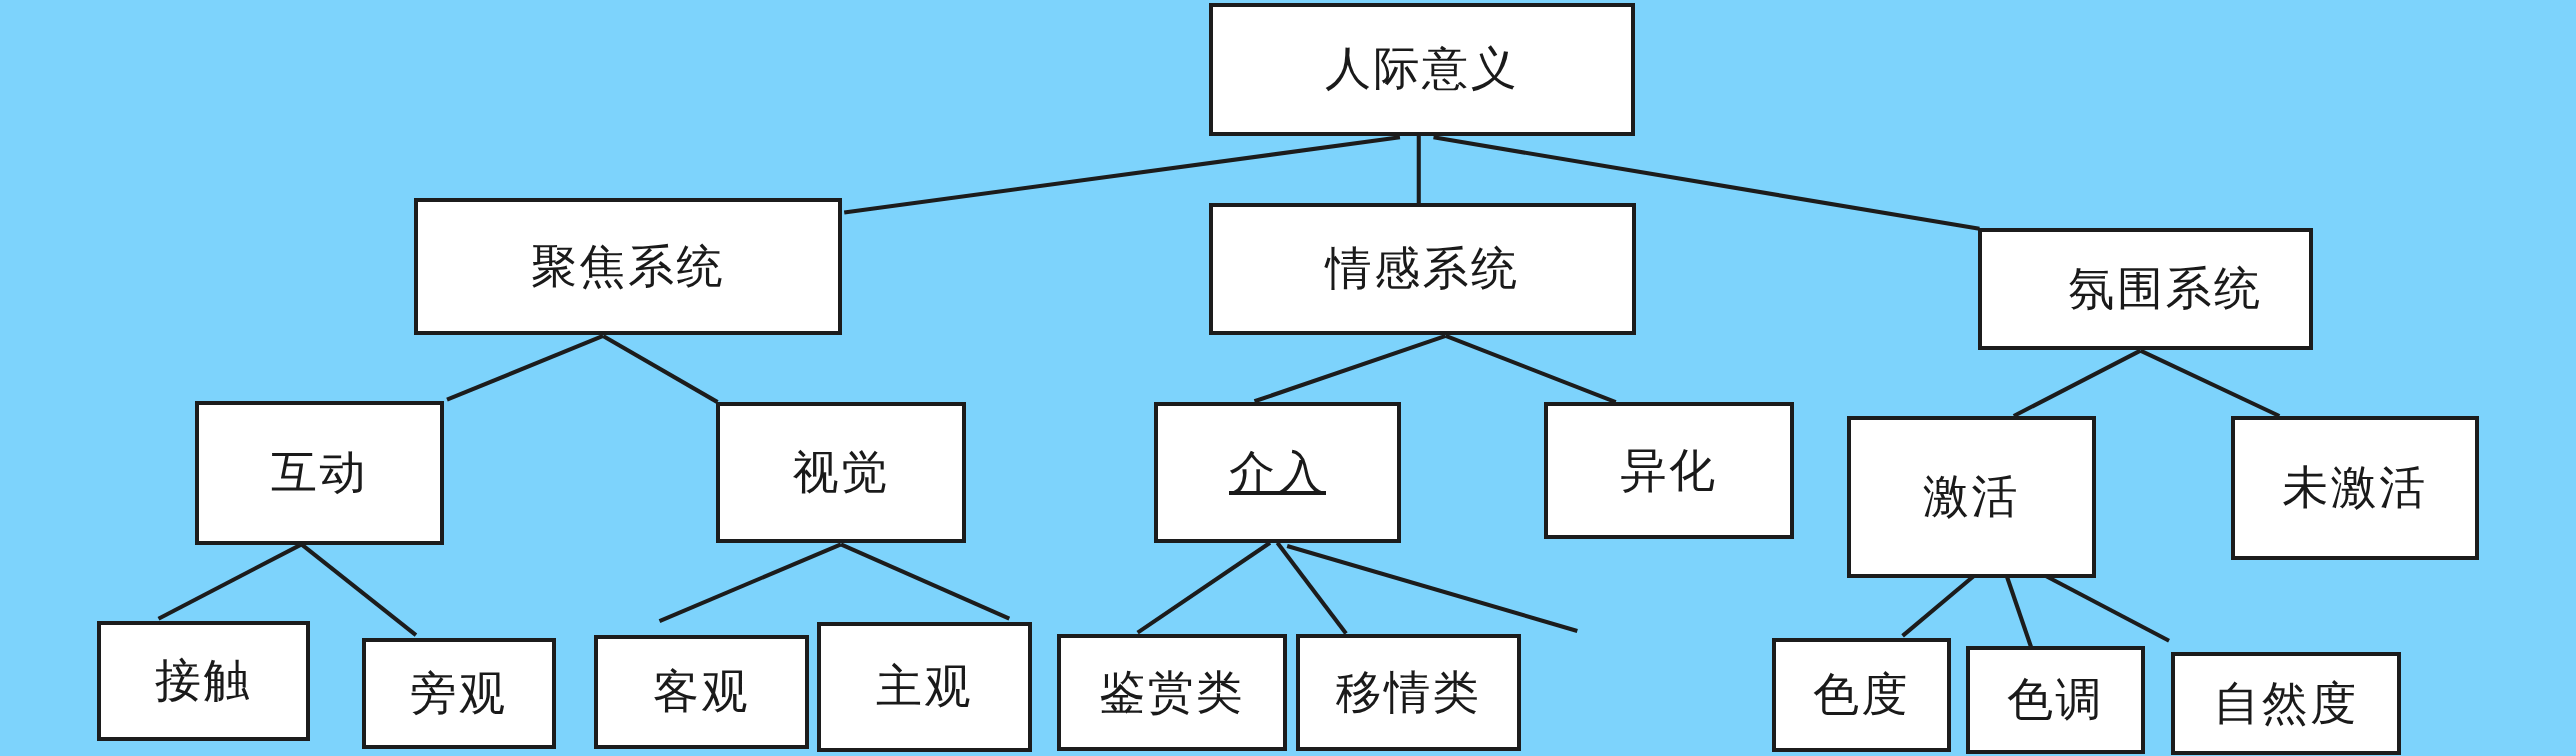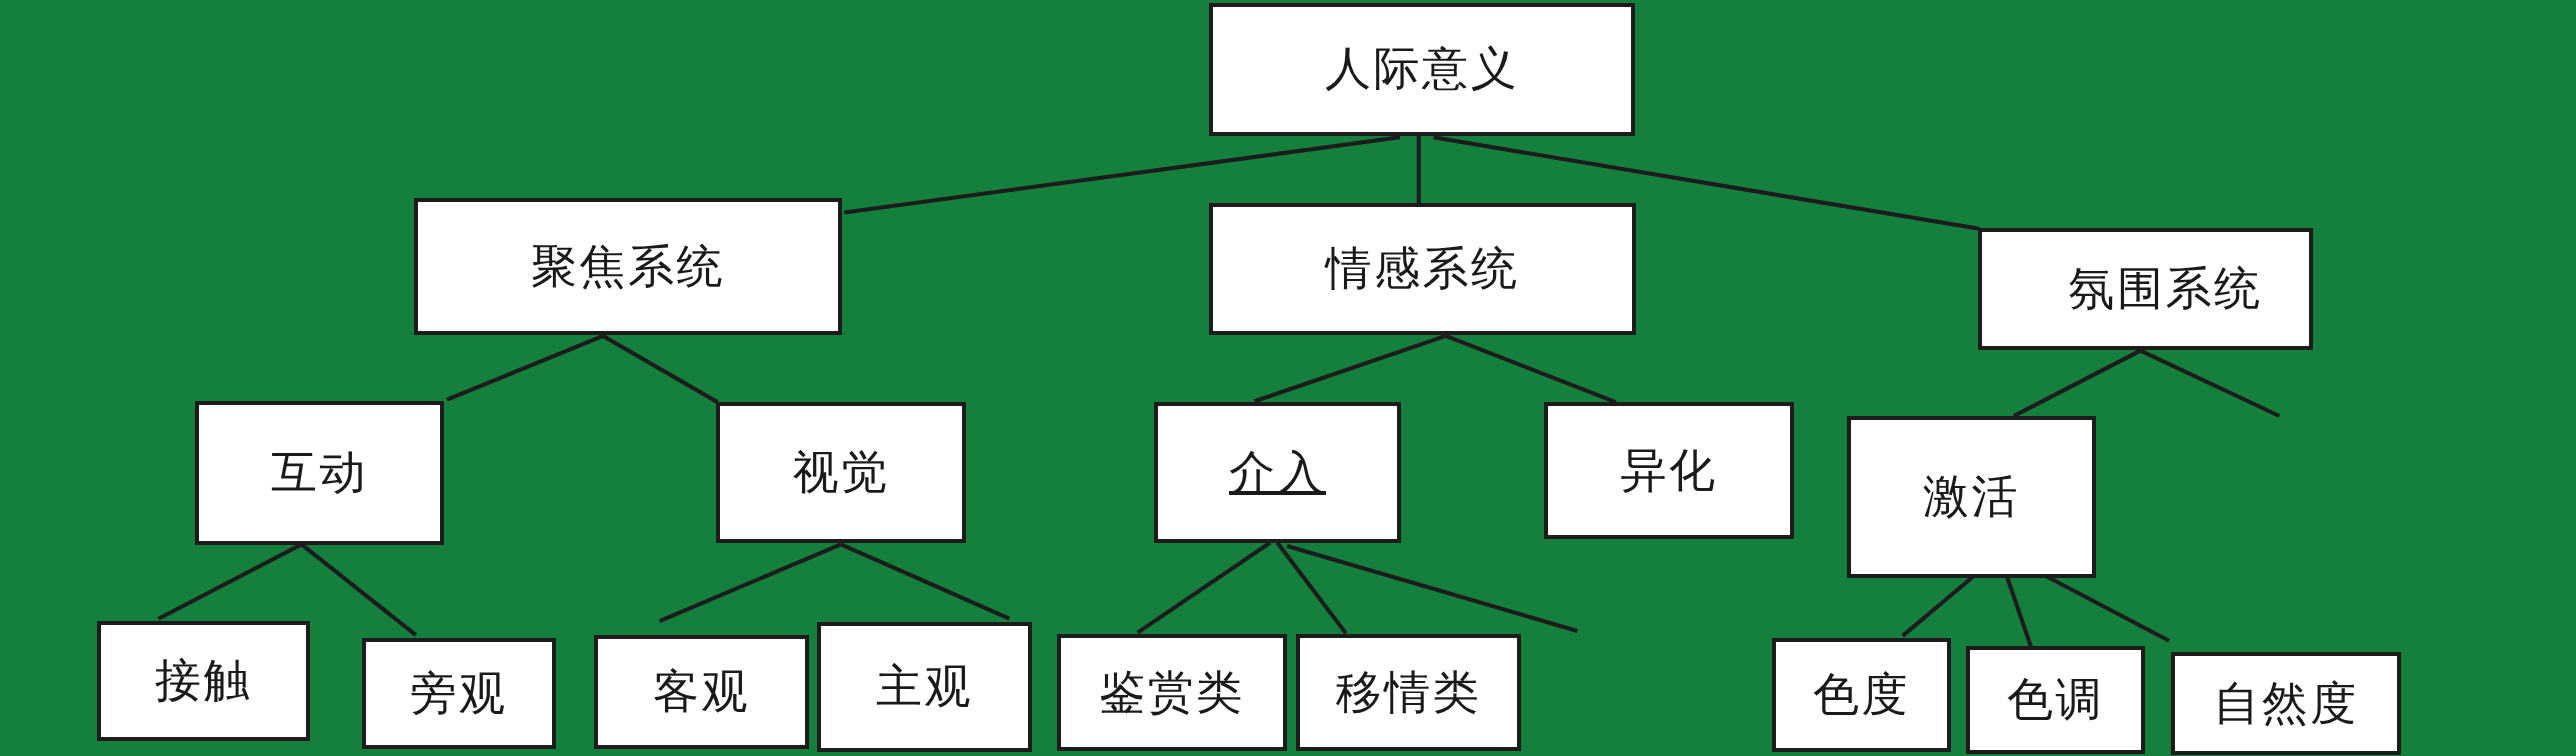--- a/index.html
+++ b/index.html
@@ -7,7 +7,7 @@
     position: relative;
     width: 2576px;
     height: 756px;
-    background: #15803d;
+    background: #7dd3fc;
     font-family: "DejaVu Serif", "Liberation Serif", serif;
     overflow: hidden;
   }

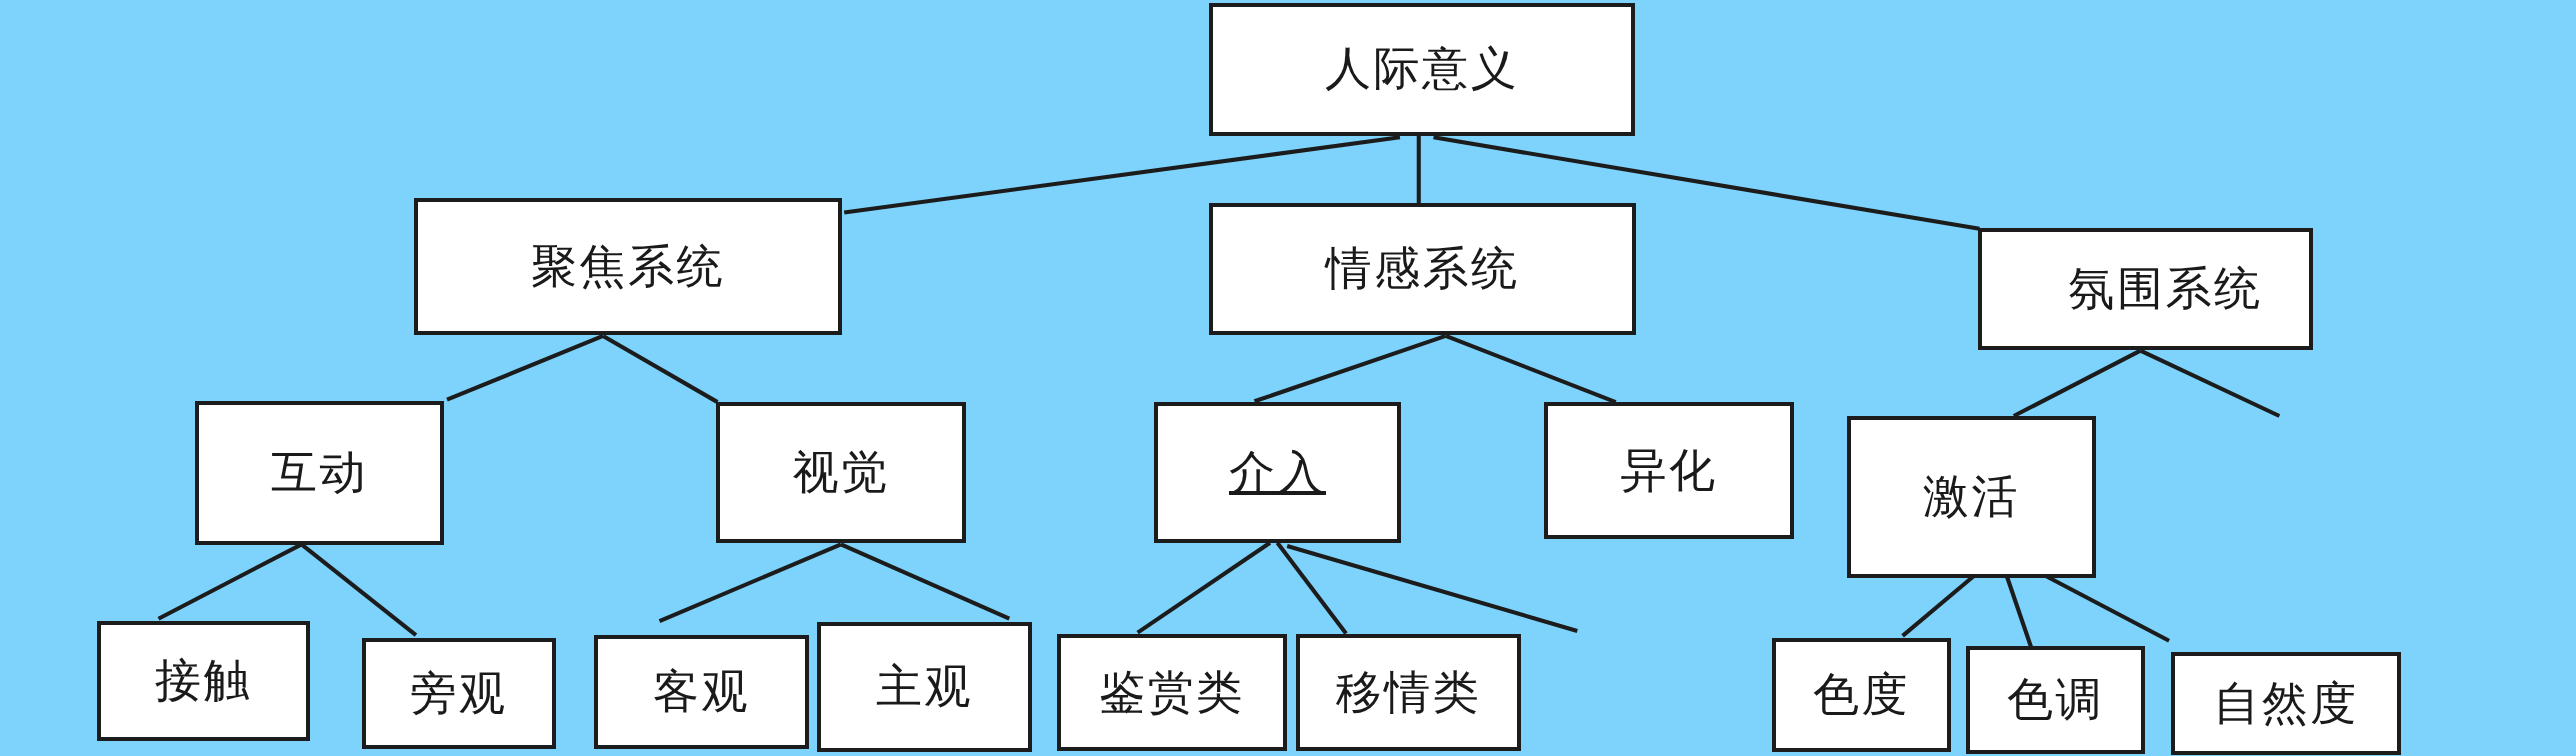--- a/index.html
+++ b/index.html
@@ -89,6 +89,9 @@
   <div class="node" style="left:1847px; top:416px; width:249px; height:162px;">
       <span>激活</span>
     </div>
+  <div class="node" style="left:2231px; top:416px; width:248px; height:144px;">
+      <span>未激活</span>
+    </div>
 
   <div class="node" style="left:97px;  top:621px; width:213px; height:120px;">
       <span>接触</span>

